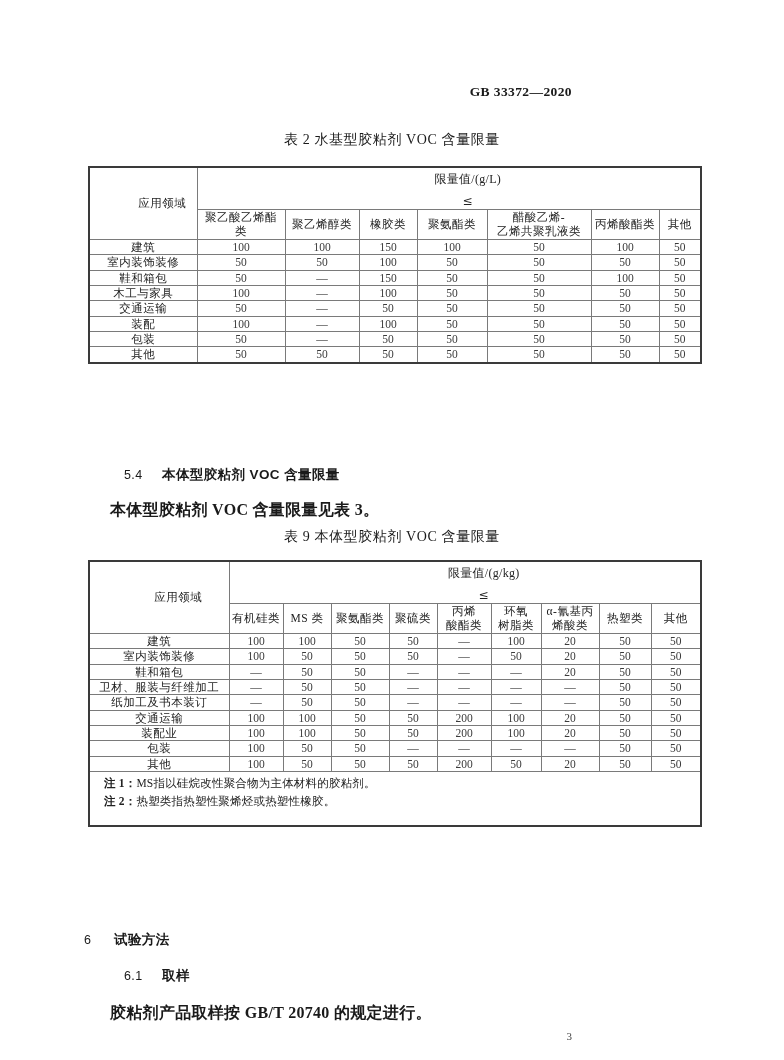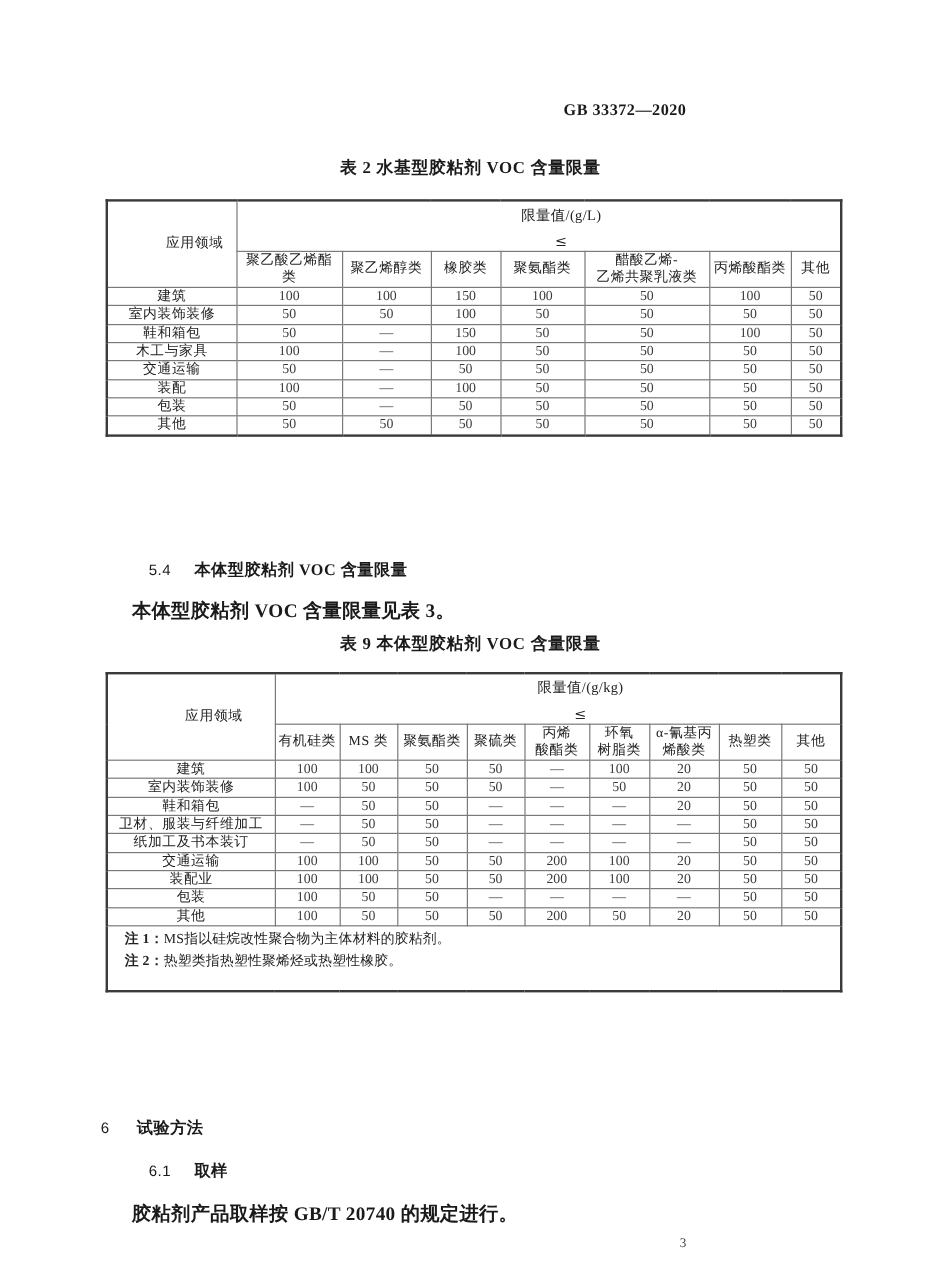--- a/index.html
+++ b/index.html
@@ -38,7 +38,7 @@
   
   .table-caption {
     text-align: center;
-    font-weight: bold;
+    font-weight: normal;
     font-size: 14px;
     letter-spacing: 0.6px;
     font-family: "Liberation Serif", "DejaVu Serif", serif;

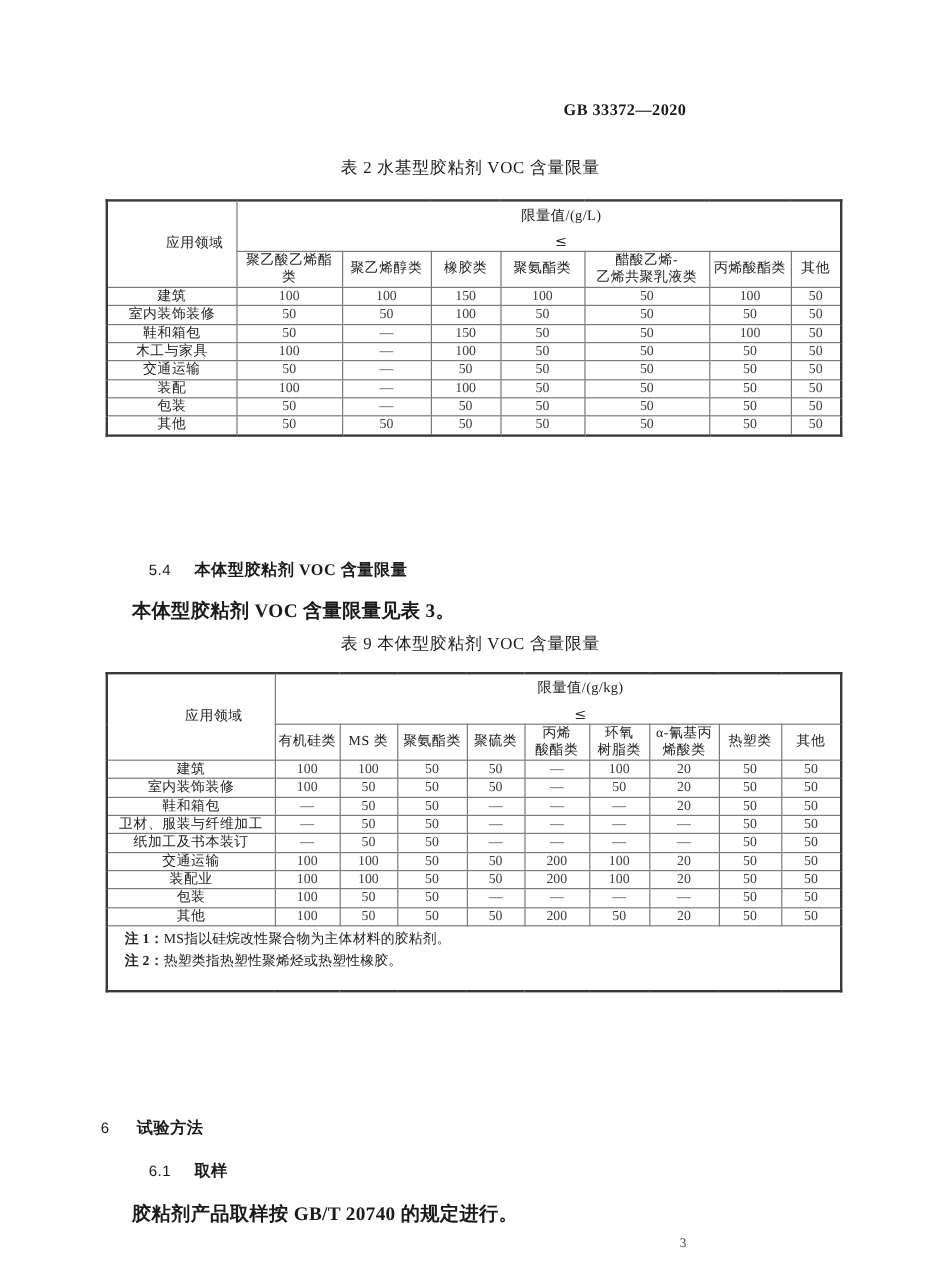--- a/index.html
+++ b/index.html
@@ -129,7 +129,7 @@
   }
   .clause-head .num.w1 { min-width: 30px; }
   .clause-head .num.w2 { min-width: 38px; margin-left: 40px; }
-  .clause-head .txt { font-family: Liberation Serif, serif; text-align: center; }
+  .clause-head .txt { font-family: Liberation Sans, sans-serif; text-align: center; }
 
   .body-text {
     font-size: 16px;

